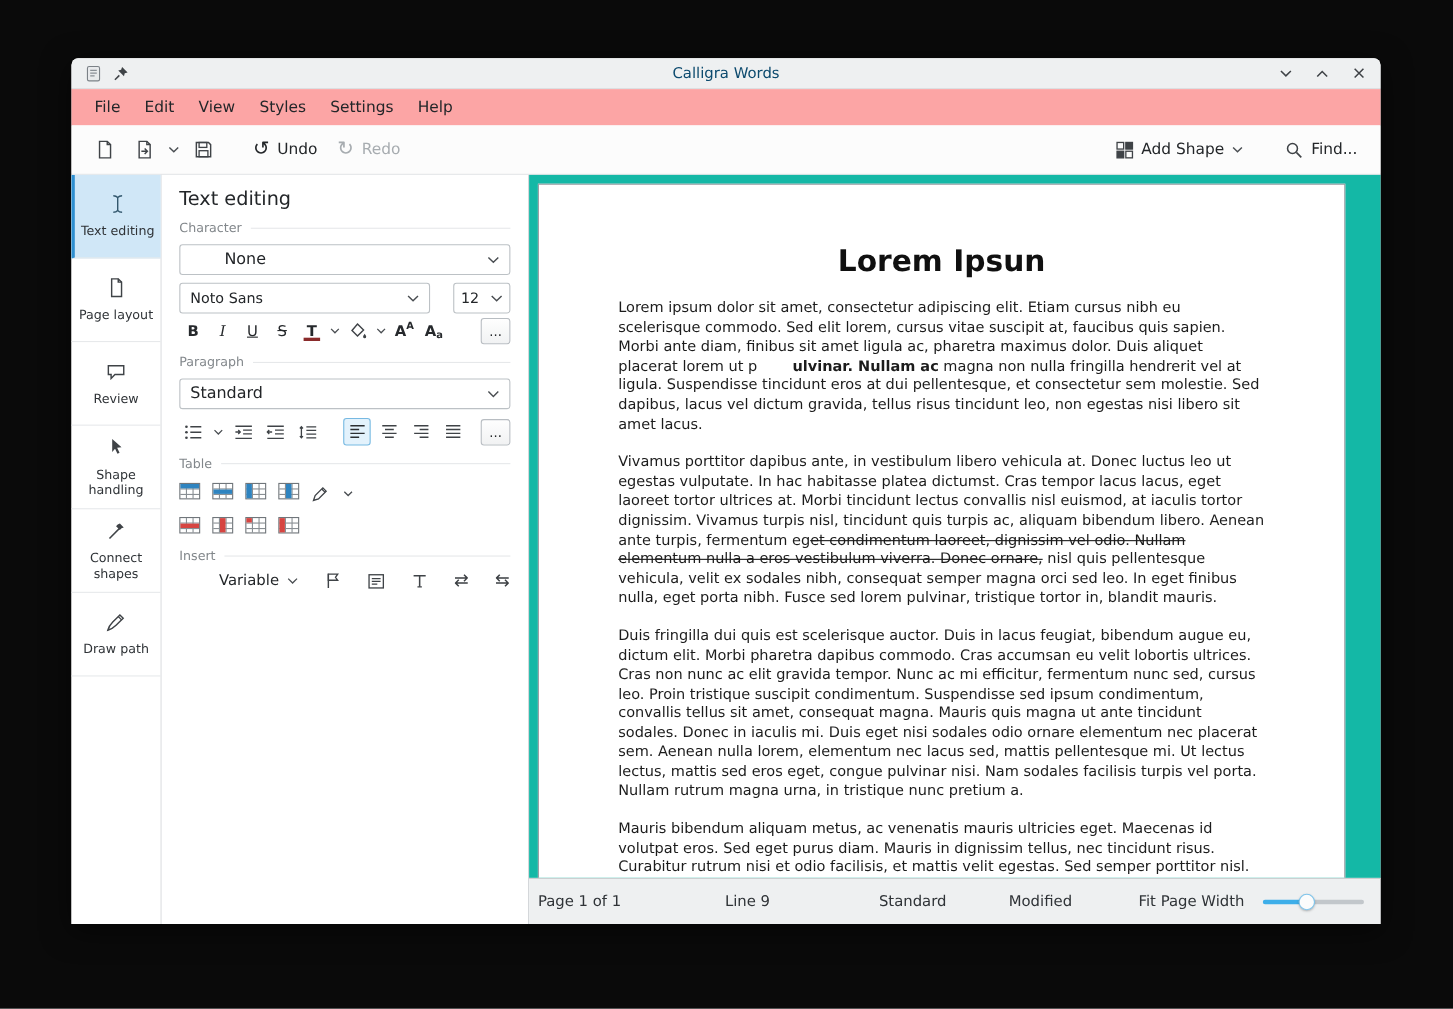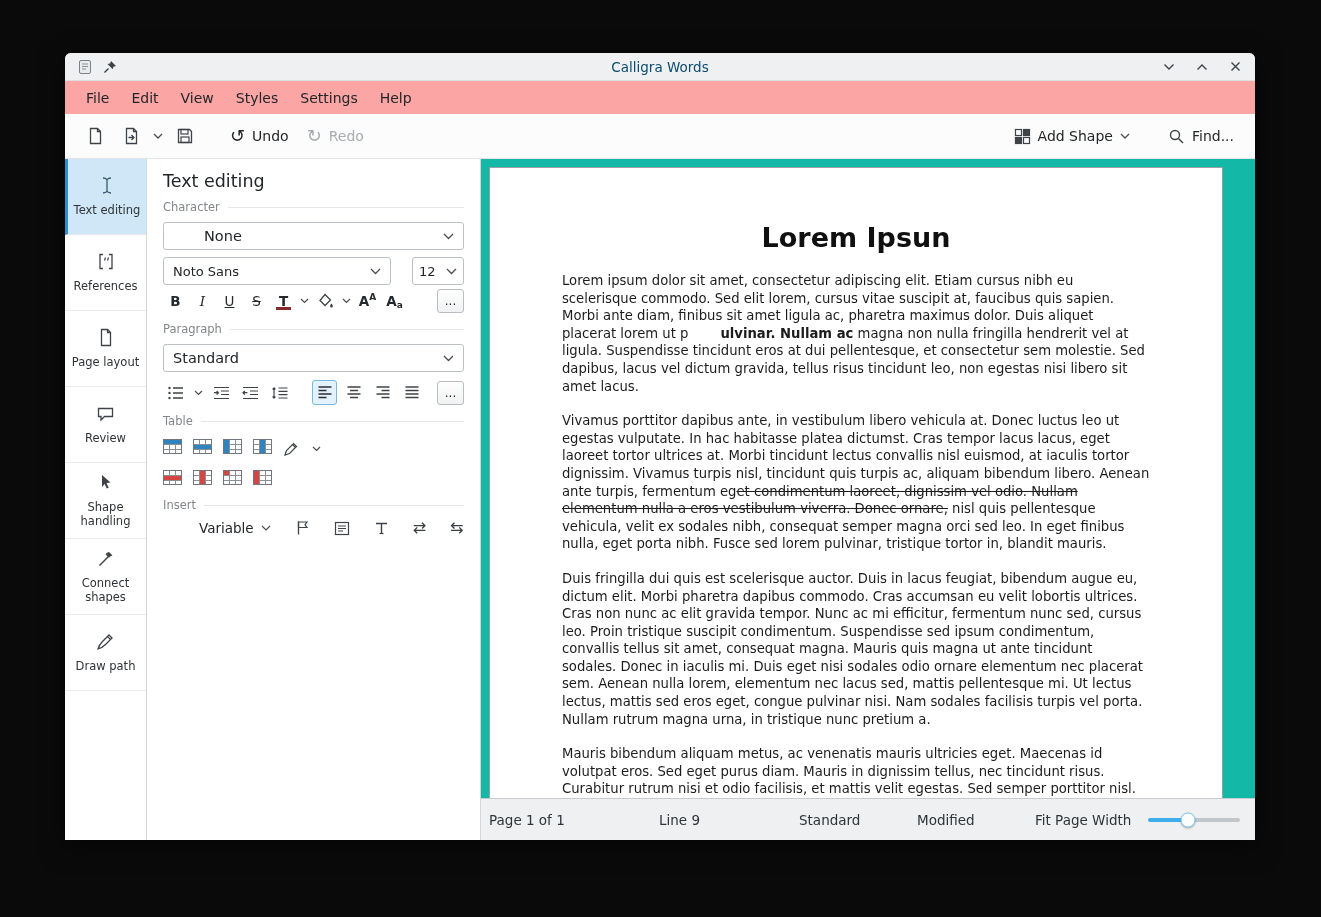--- a/index.html
+++ b/index.html
@@ -237,15 +237,6 @@
       <div class="tab">
         <span class="tab-ic">
           <svg class="ic" width="18" height="19" viewBox="0 0 18 19">
-              <path d="M6 2.5H3v14h3M12 2.5h3v14h-3" stroke="#3f4347" stroke-width="1.3" fill="none"></path>
-              <path d="M7.5 8.5l1-3M10.5 8.5l1-3" stroke="#3f4347" stroke-width="1.2" fill="none"></path>
-            </svg>
-        </span>
-        <span class="tab-label">References</span>
-      </div>
-      <div class="tab">
-        <span class="tab-ic">
-          <svg class="ic" width="18" height="19" viewBox="0 0 18 19">
               <path d="M4.5 1.5h6l3 3v13h-9z" stroke="#3f4347" stroke-width="1.3" fill="none"></path>
               <path d="M10.5 1.5v3h3" stroke="#3f4347" stroke-width="1.3" fill="none"></path>
             </svg>

